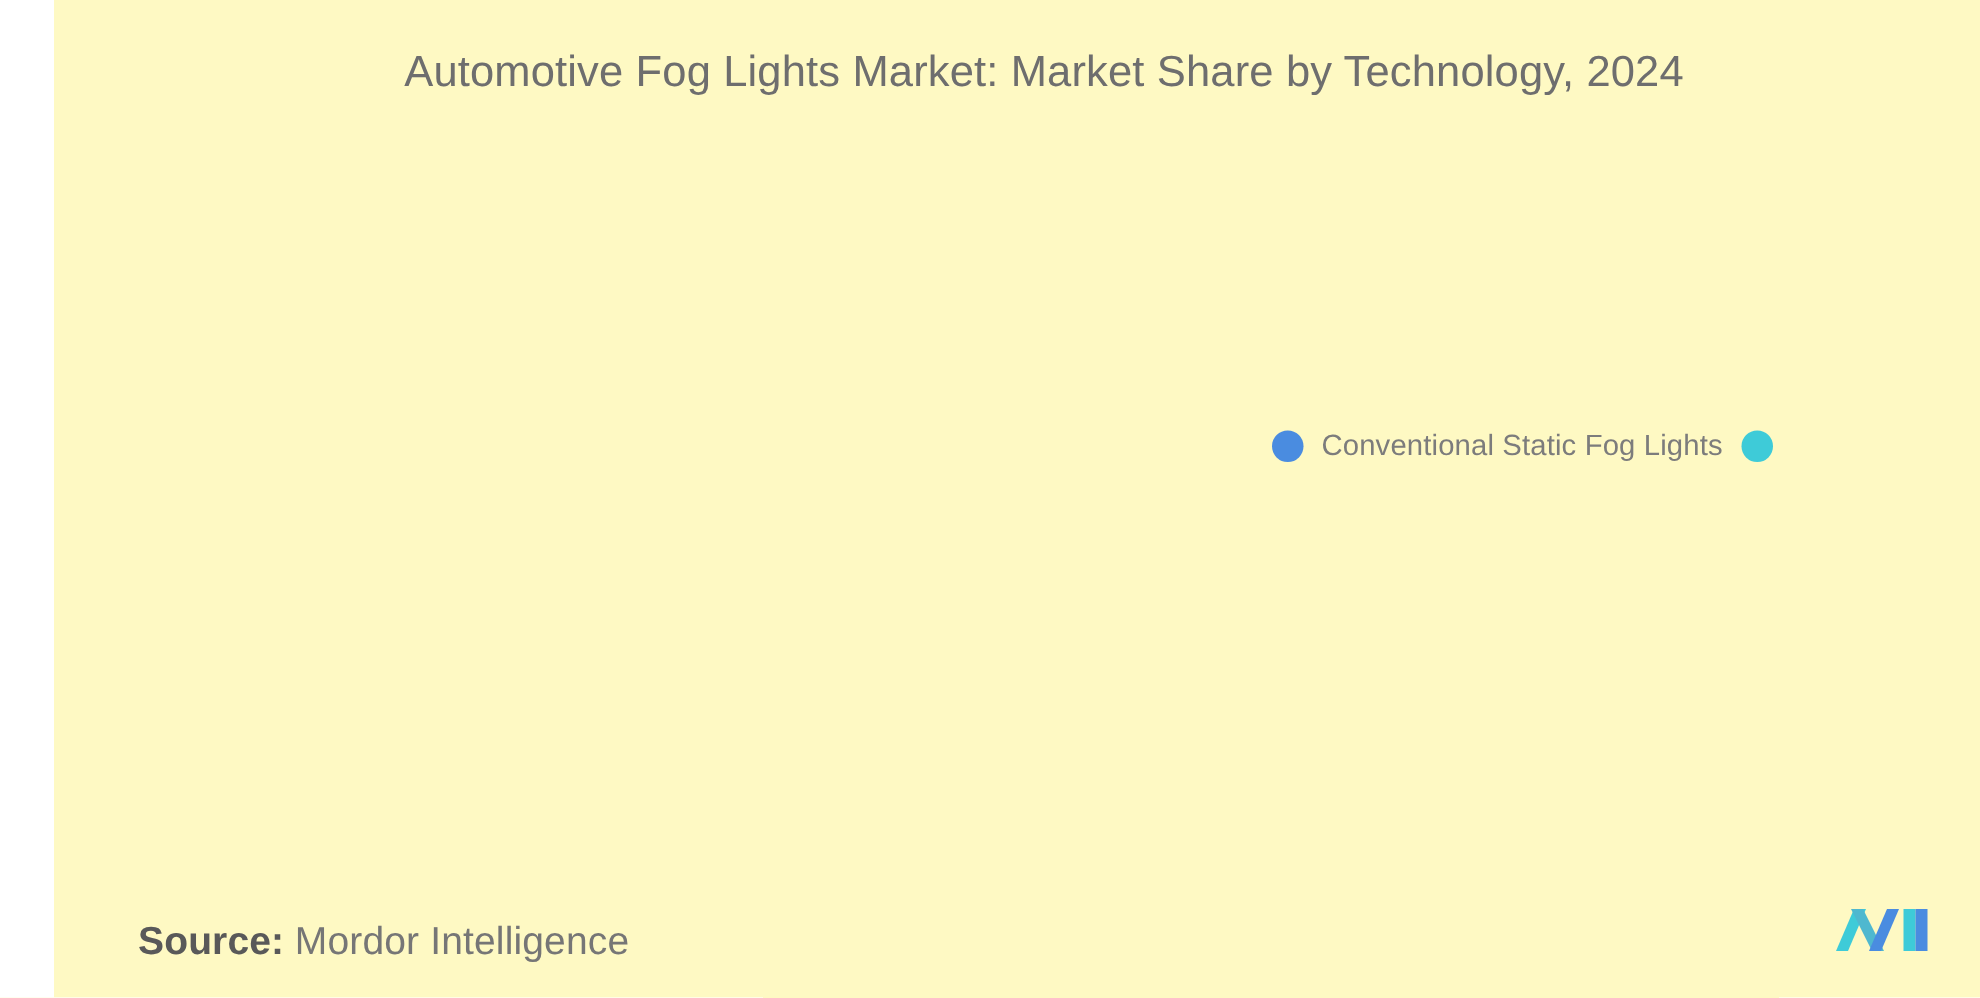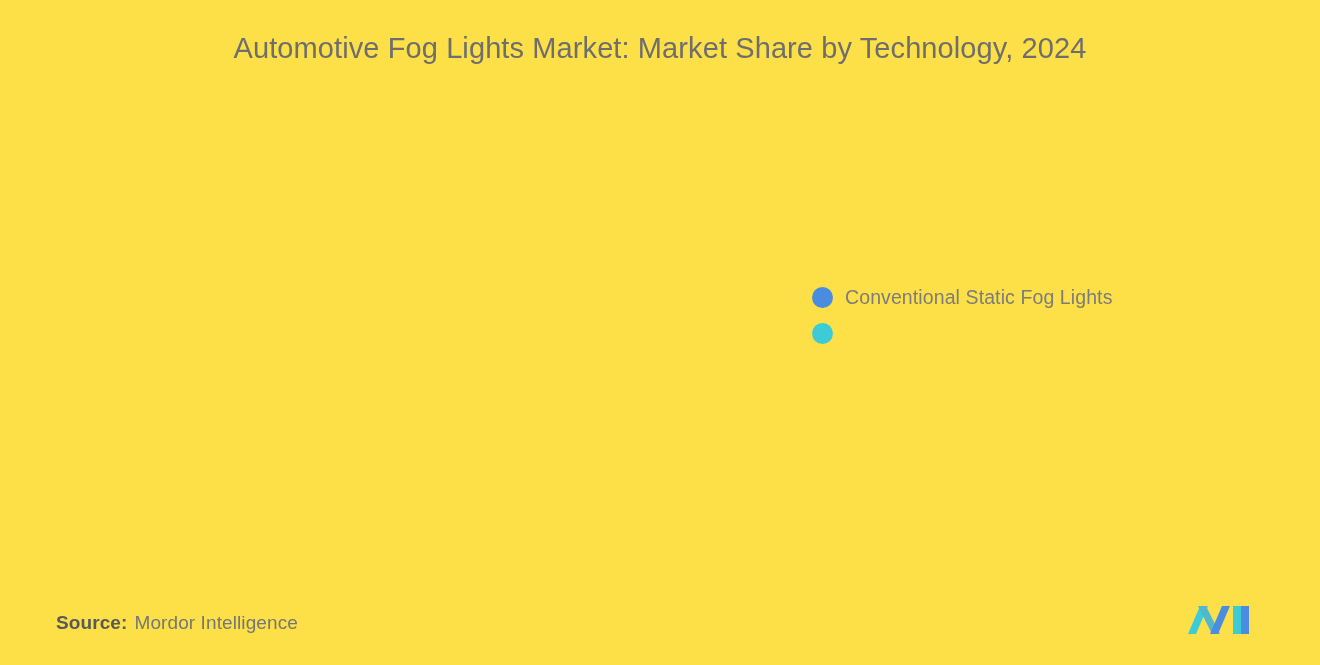--- a/index.html
+++ b/index.html
@@ -18,7 +18,8 @@
   .canvas {
     position: absolute;
     inset: 0;
-    background: #fde047;
+    background: #fef9c3;
+    margin-left: 36px;
   }
 
   

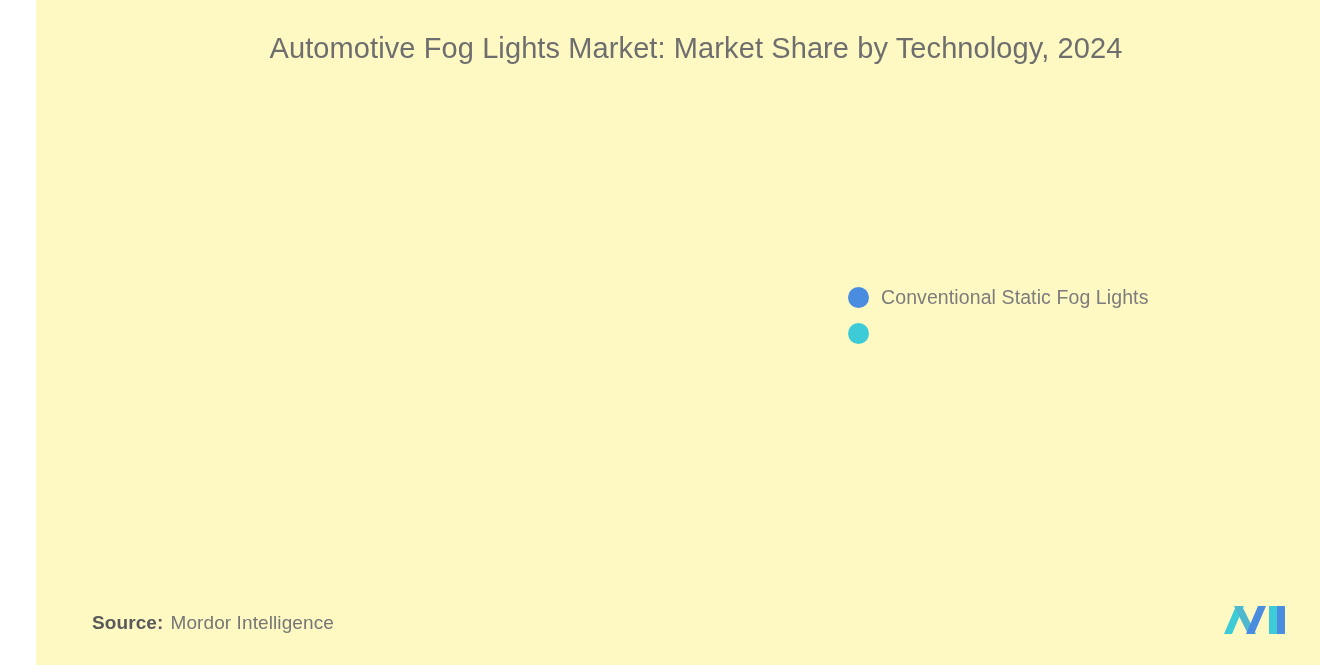--- a/index.html
+++ b/index.html
@@ -74,7 +74,7 @@
     left: 812px;
     top: 285px;
     display: flex;
-    flex-direction: column;
+    flex-direction: row;
     gap: 12px;
   }
   .legend-item {

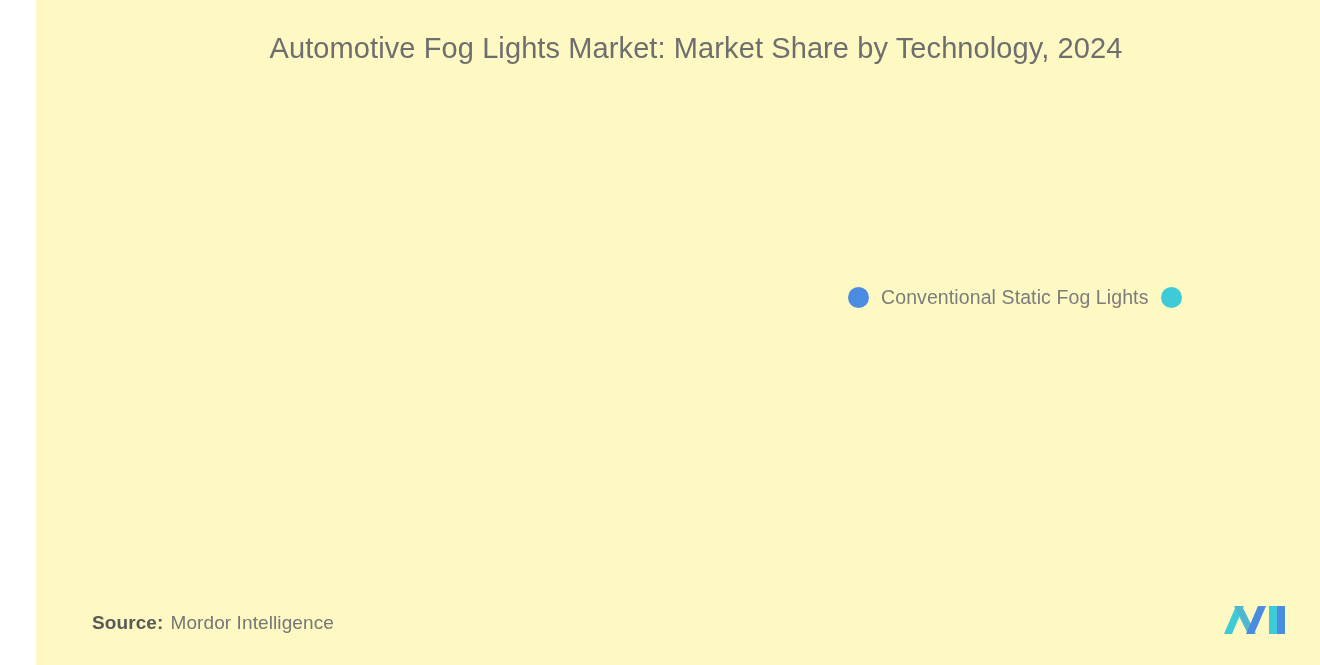--- a/index.html
+++ b/index.html
@@ -102,7 +102,7 @@
     position: absolute;
     left: 56px;
     top: 612px;
-    font-size: 19px;
+    font-size: 26px;
     color: #6e6e6e;
     white-space: nowrap;
     letter-spacing: 0.1px;

